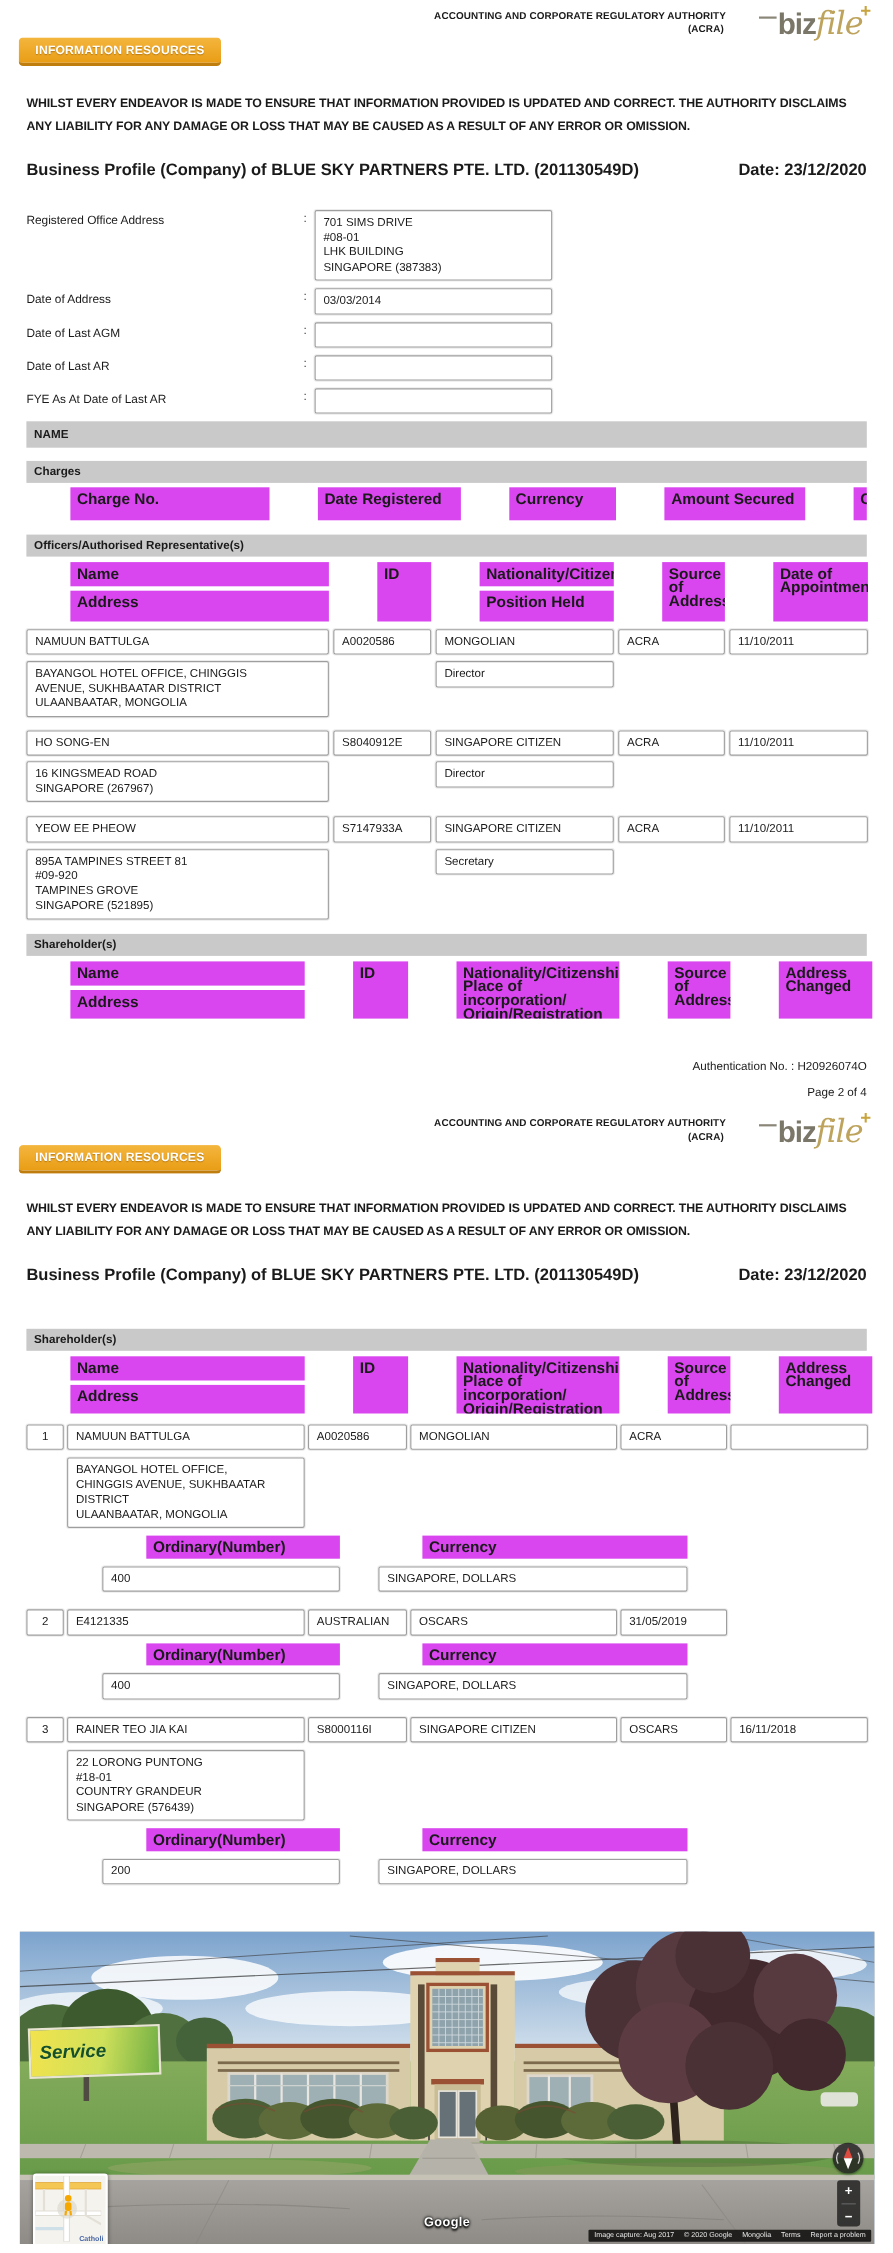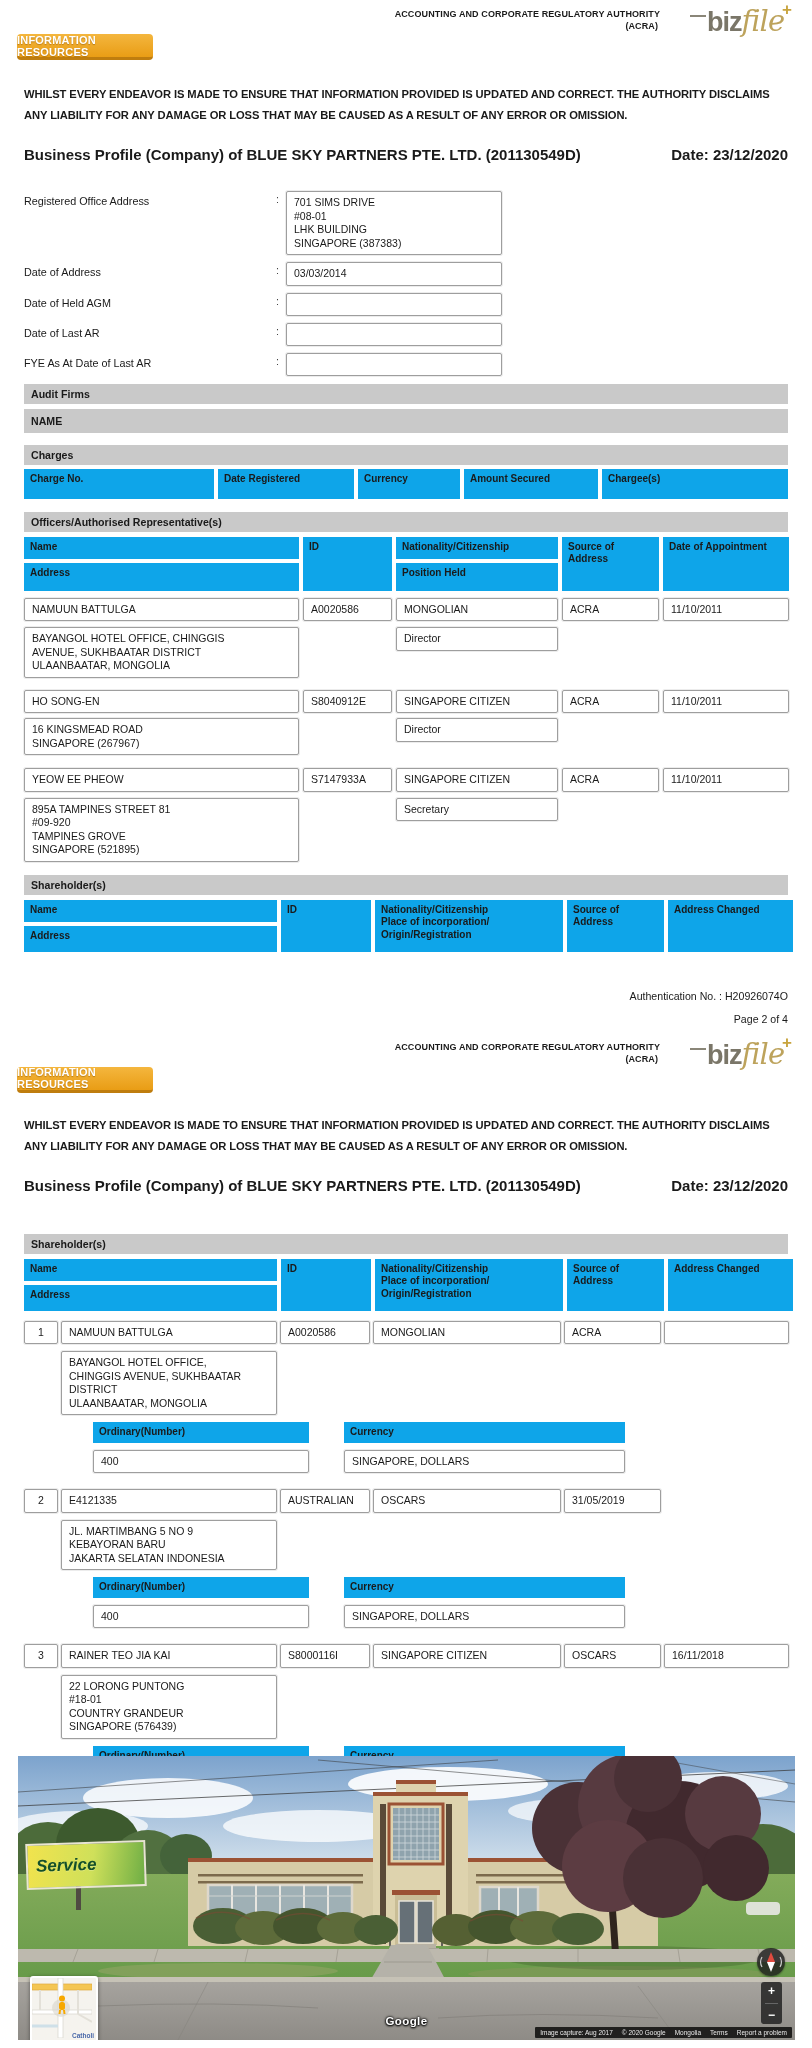--- a/index.html
+++ b/index.html
@@ -19,7 +19,7 @@
   .logo .file{font-family:"DejaVu Serif","Liberation Serif",serif;font-style:italic;font-size:29px;color:#bda35c;letter-spacing:-1px;}
   .logo .plus{color:#c8a43e;font-size:17px;font-weight:bold;vertical-align:16px;margin-left:-2px;}
   .badge{
-    position:absolute;left:-7px;top:34px;width:136px;height:23px;
+    position:absolute;left:-7px;top:34px;width:184px;height:23px;
     background:linear-gradient(#f4b63e,#e99d15);border-radius:4px;
     border-bottom:3px solid #bf7d0e;color:#fff;font-weight:bold;font-size:11px;
     display:flex;align-items:center;justify-content:center;letter-spacing:.2px;

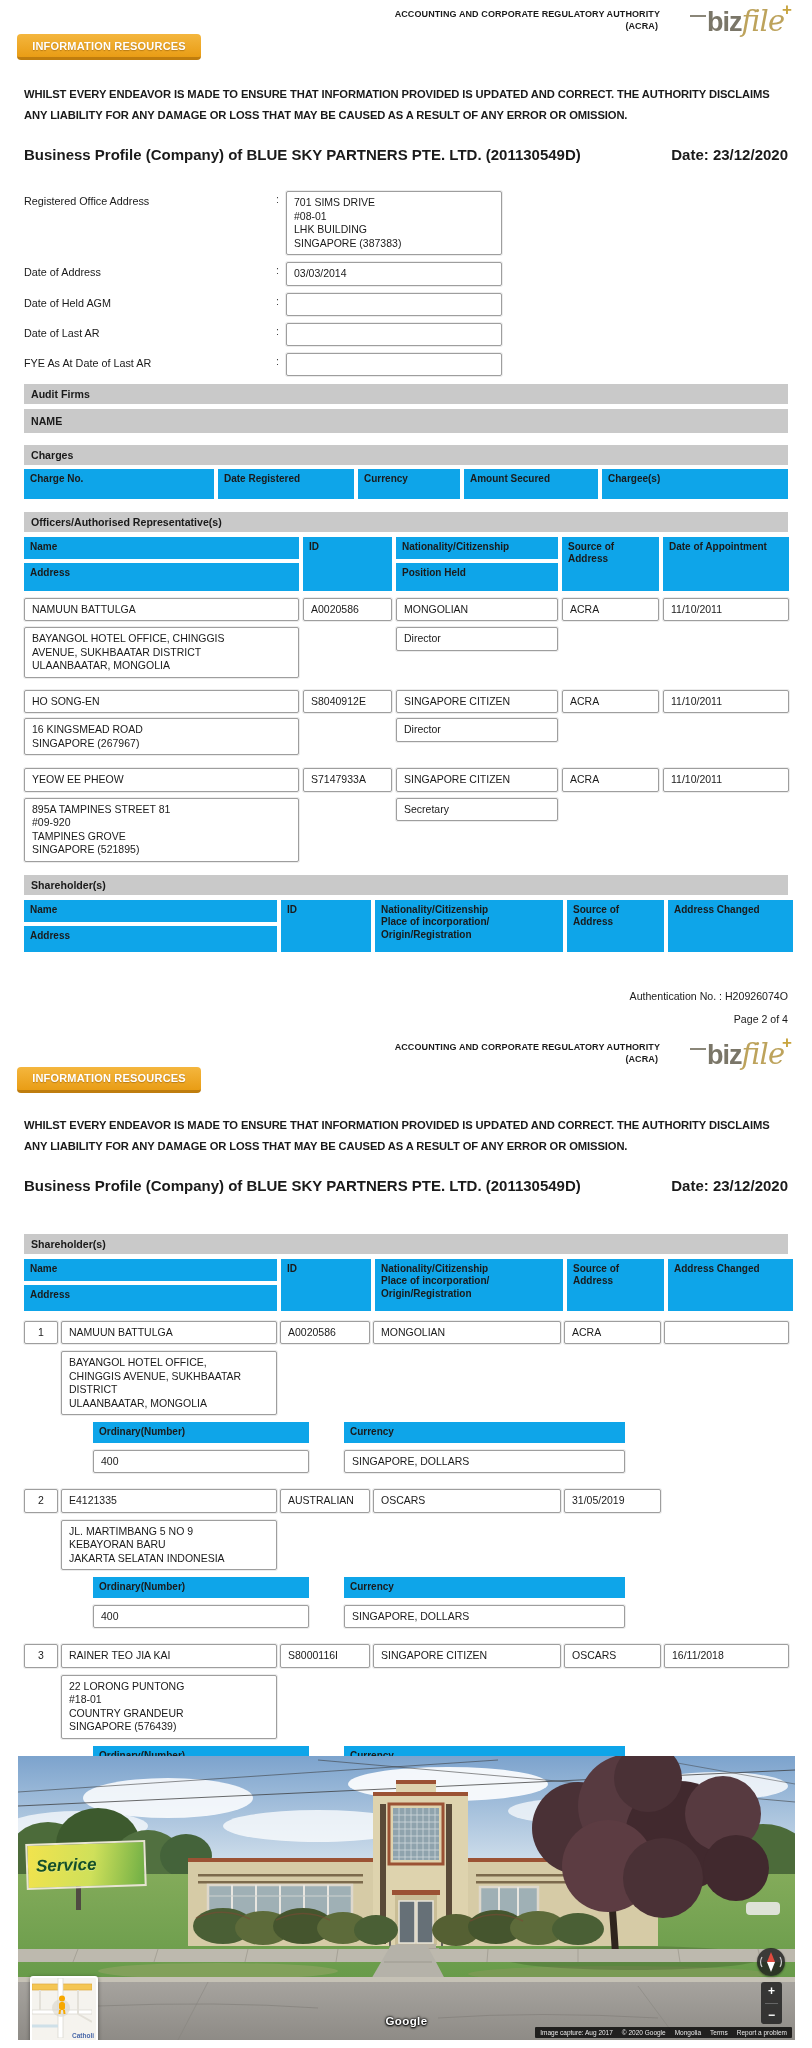--- a/index.html
+++ b/index.html
@@ -133,7 +133,7 @@
         <div class="fbox vbox">03/03/2014</div>
       </div>
       <div class="frow">
-        <div class="flabel">Date of Held AGM</div>
+        <div class="flabel">Date of Last AGM</div>
         <div class="fcolon">:</div>
         <div class="fbox vbox"></div>
       </div>

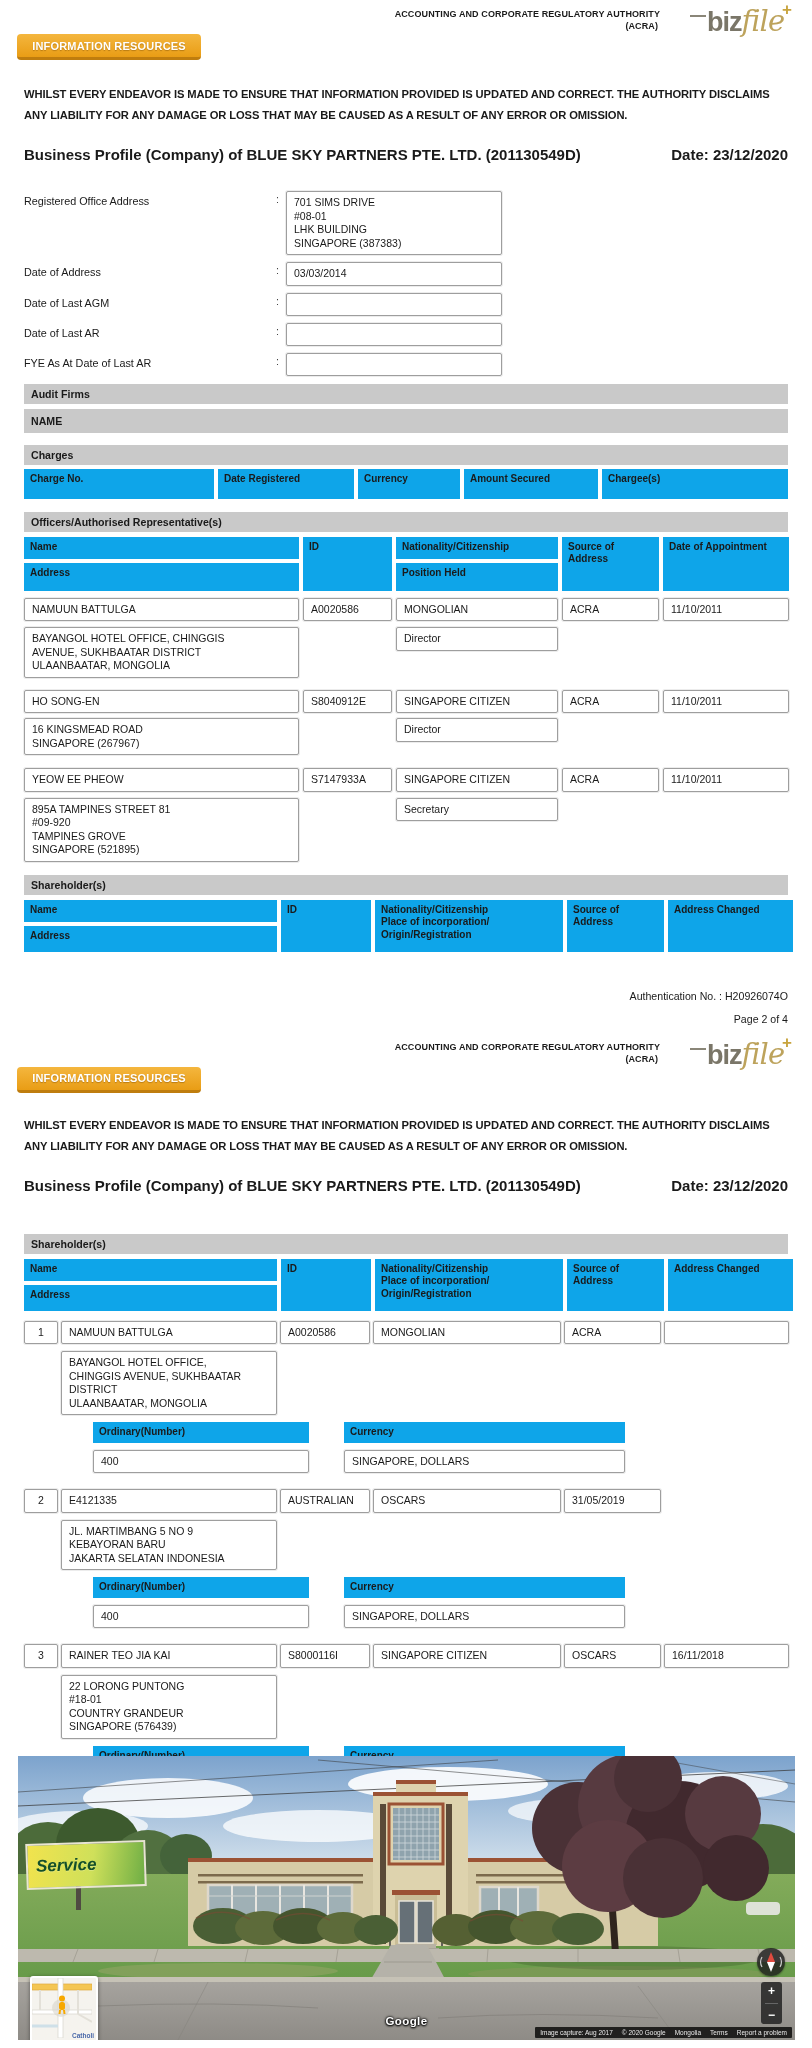--- a/index.html
+++ b/index.html
@@ -149,7 +149,6 @@
       </div>
     </div>
 
-    <div class="bar" style="margin-top:8px">Audit Firms</div>
     <div class="bar tall" style="margin-top:5px">NAME</div>
 
     <div class="bar" style="margin-top:12px">Charges</div>

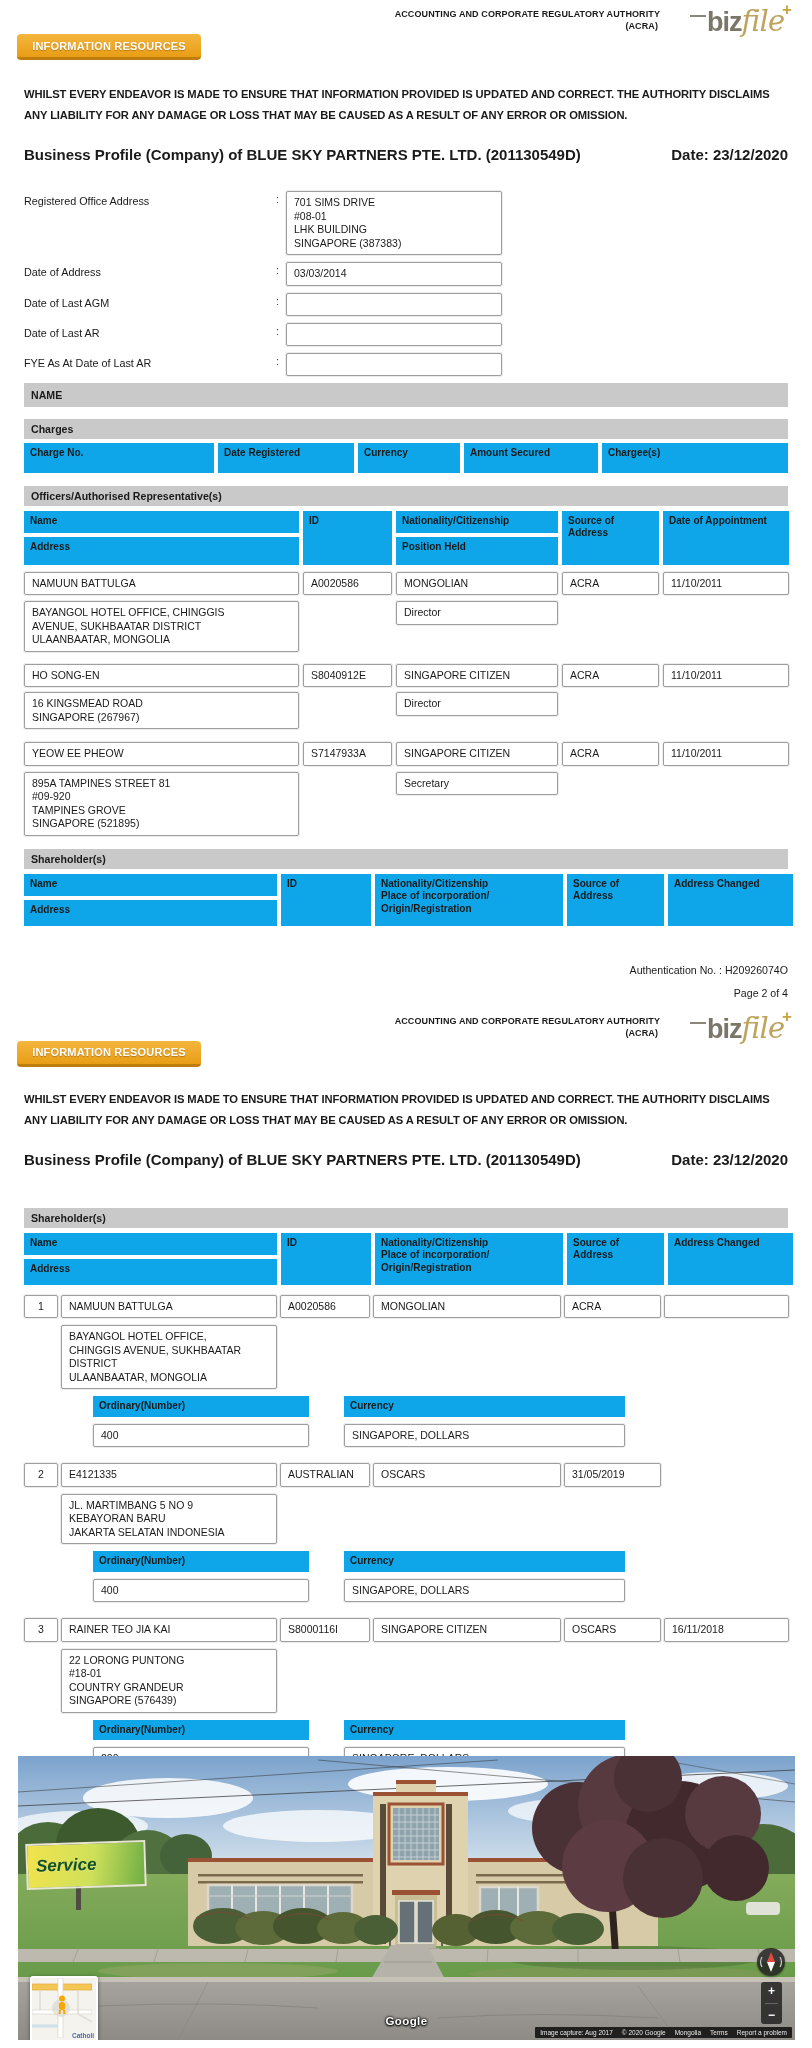--- a/index.html
+++ b/index.html
@@ -44,7 +44,7 @@
   .pre{white-space:pre-line;}
   .bar{background:#c9c9c9;font-weight:bold;font-size:10.6px;padding:4px 7px;}
   .bar.tall{padding:6px 7px;}
-  .hcell{background:#0ea5e9;font-weight:bold;font-size:10px;line-height:12.5px;padding:4px 6px;white-space:pre-line;overflow:hidden;}
+  .hcell{background:#d946ef;font-weight:bold;font-size:14px;line-height:12.5px;padding:4px 6px;white-space:pre-line;overflow:hidden;margin-left:40px;}
   
   .chrow{display:flex;gap:4px;margin-top:4px;}
   .chrow .hcell{height:22px;}

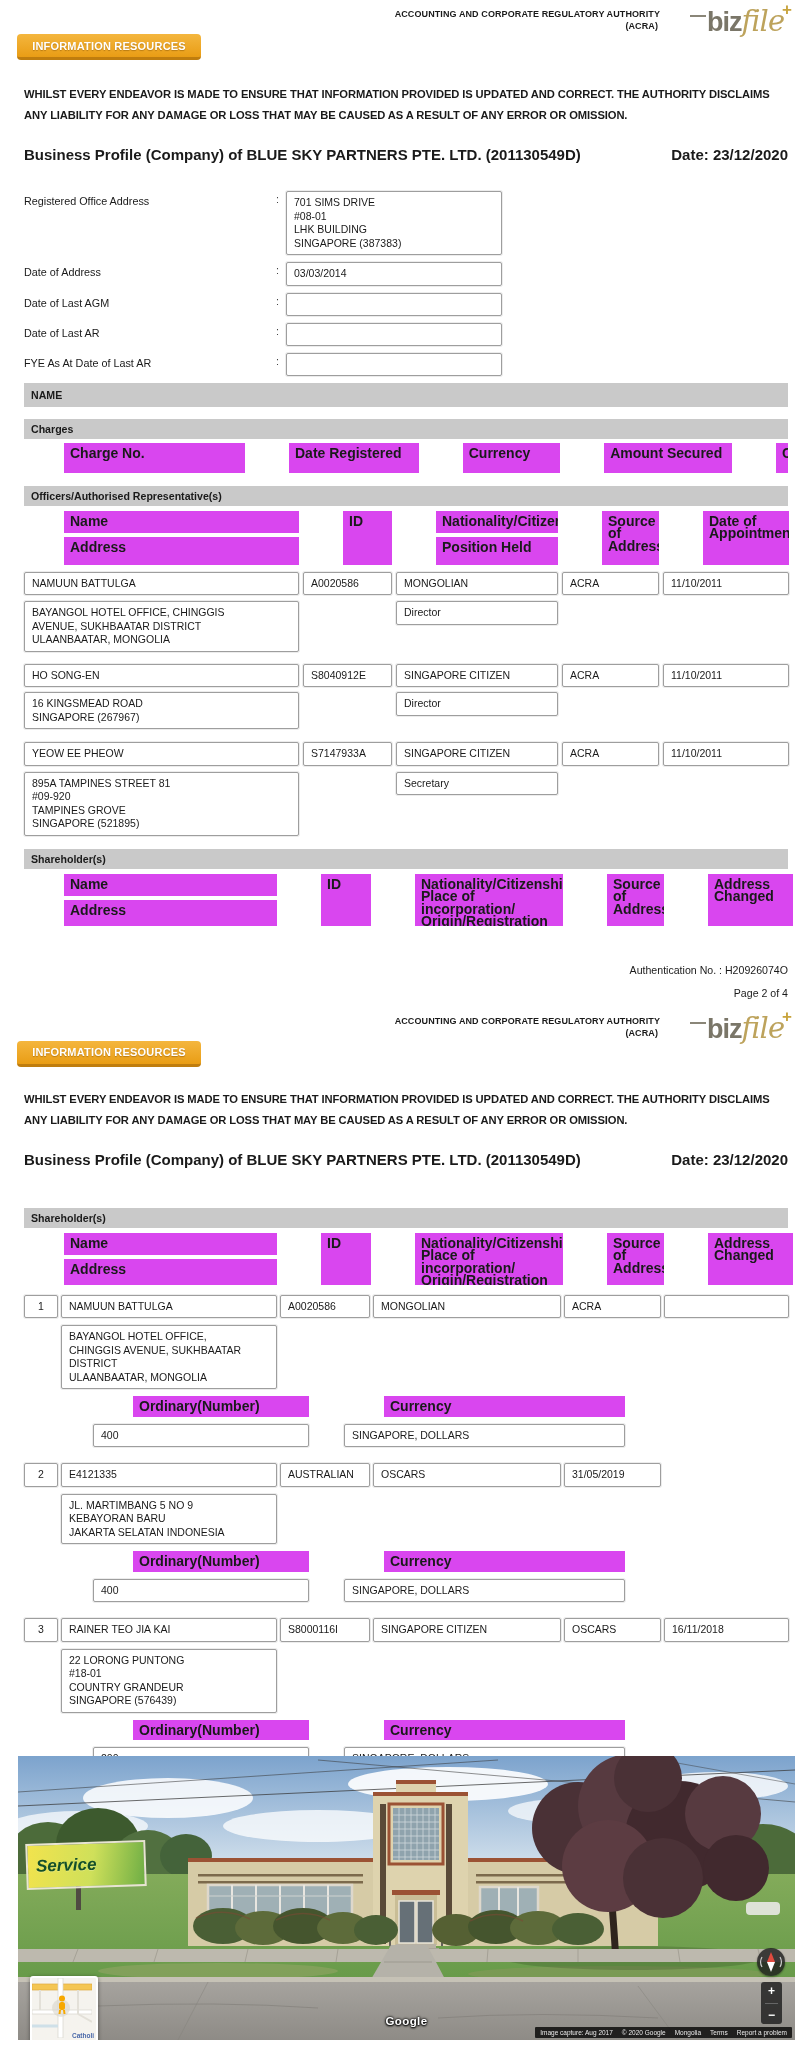--- a/index.html
+++ b/index.html
@@ -303,12 +303,6 @@
         <div class="vbox">AUSTRALIAN</div>
         <div class="vbox">OSCARS</div>
         <div class="vbox">31/05/2019</div>
-      </div>
-      <div class="sh-row-grid" style="margin-top:7px">
-        <div></div>
-        <div class="vbox pre">JL. MARTIMBANG 5 NO 9
-KEBAYORAN BARU
-JAKARTA SELATAN INDONESIA</div>
       </div>
       <div class="sh-sub" style="margin-top:7px">
         <div></div>

